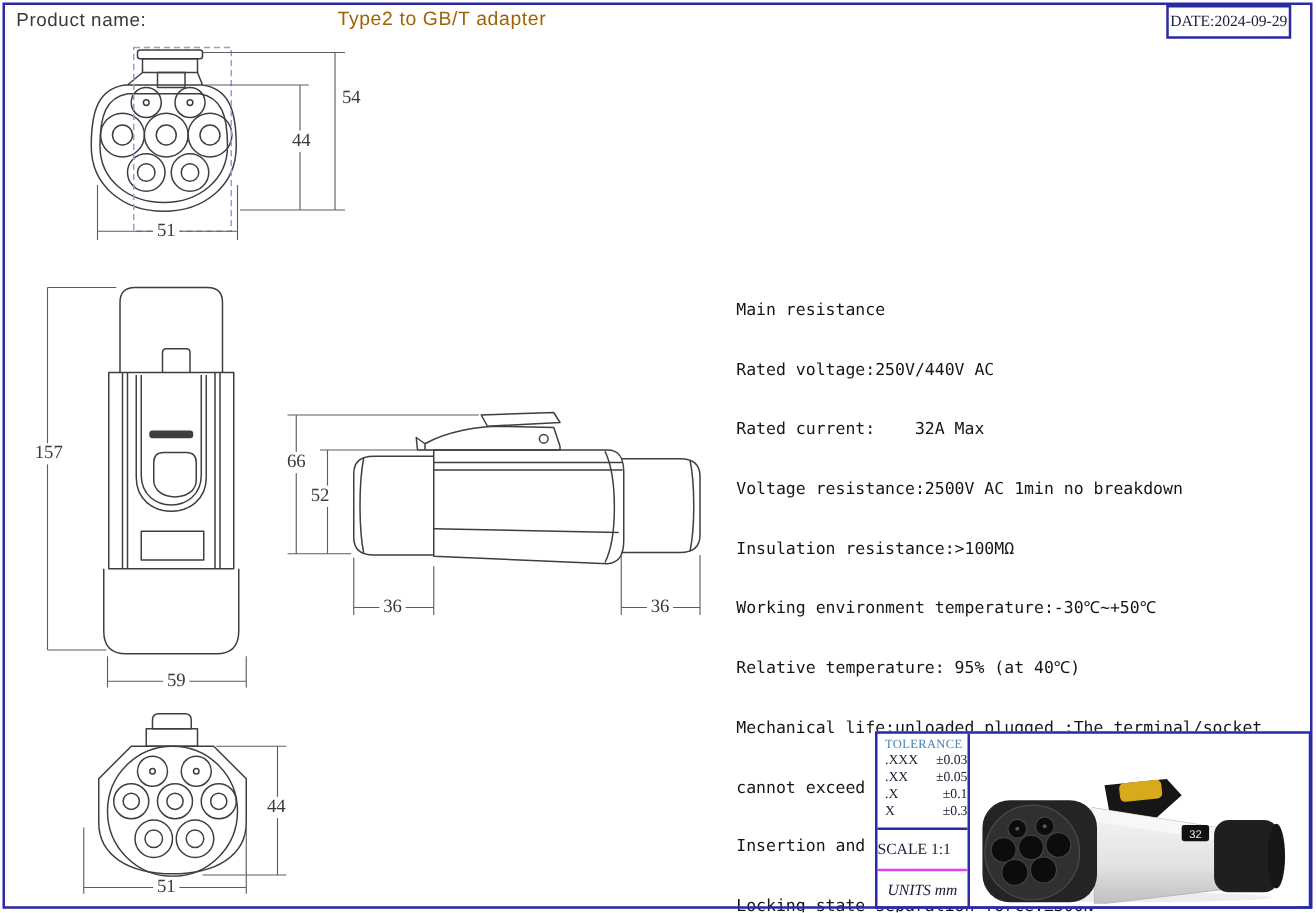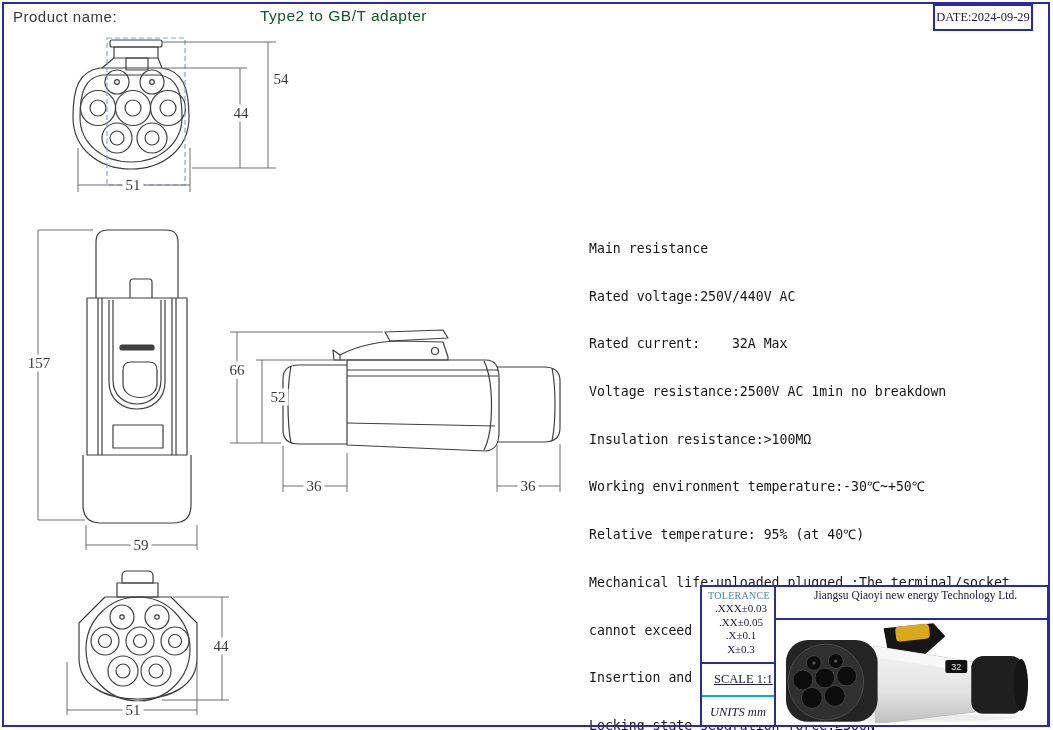--- a/index.html
+++ b/index.html
@@ -8,7 +8,7 @@
   .page-border{position:absolute;left:2px;top:2px;right:3px;bottom:3px;
         border:2px solid #2a2aa4;pointer-events:none;}
   .hdr-label{position:absolute;left:13px;top:8px;font-size:15px;color:#3a3a3a;letter-spacing:.5px;}
-  .hdr-title{position:absolute;left:260px;top:7px;font-size:15.5px;color:#14532d;letter-spacing:.5px;}
+  .hdr-title{position:absolute;left:270px;top:7px;font-size:15.5px;color:#a16207;letter-spacing:.5px;}
   .date-box{position:absolute;left:933px;top:4px;width:100px;height:27px;border:2px solid #2a2aa4;
         box-sizing:border-box;display:flex;align-items:center;justify-content:center;
         font-family:"Liberation Serif",serif;font-size:12.5px;color:#1d1d3a;}

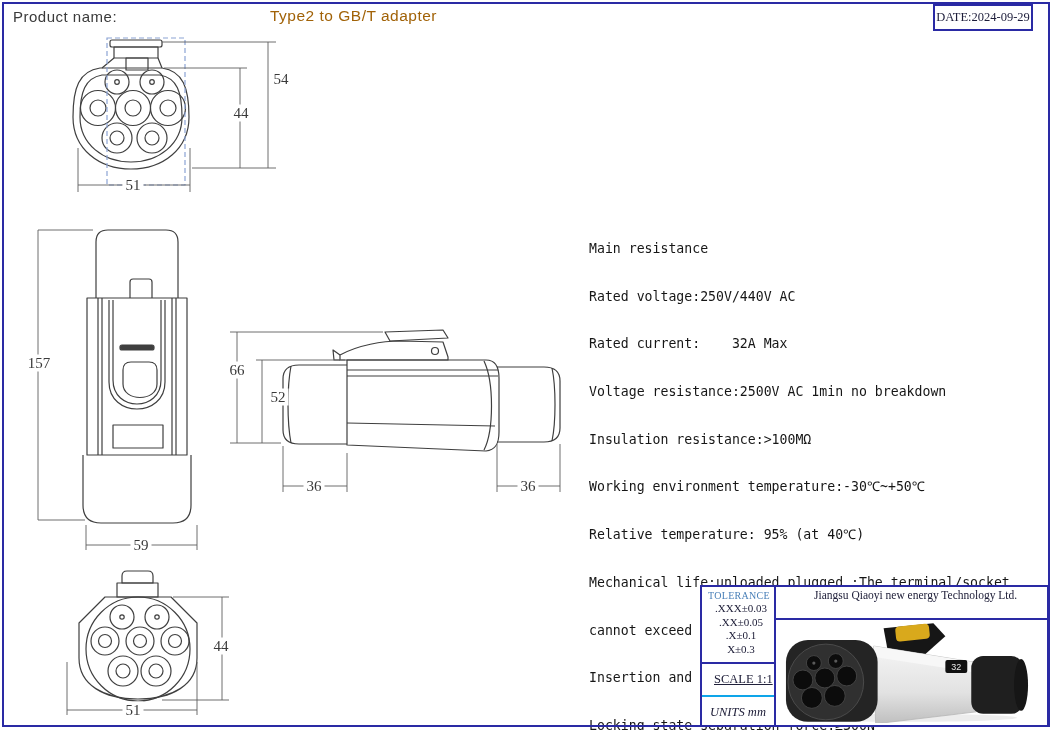--- a/index.html
+++ b/index.html
@@ -124,7 +124,7 @@
     </g>
   </svg>
   <span class="dim-label" style="left:237px;top:370px">66</span>
-  <span class="dim-label" style="left:278px;top:397px">52</span>
+  <span class="dim-label" style="left:256px;top:397px">52</span>
   <span class="dim-label" style="left:314px;top:486px">36</span>
   <span class="dim-label" style="left:528px;top:486px">36</span>
 

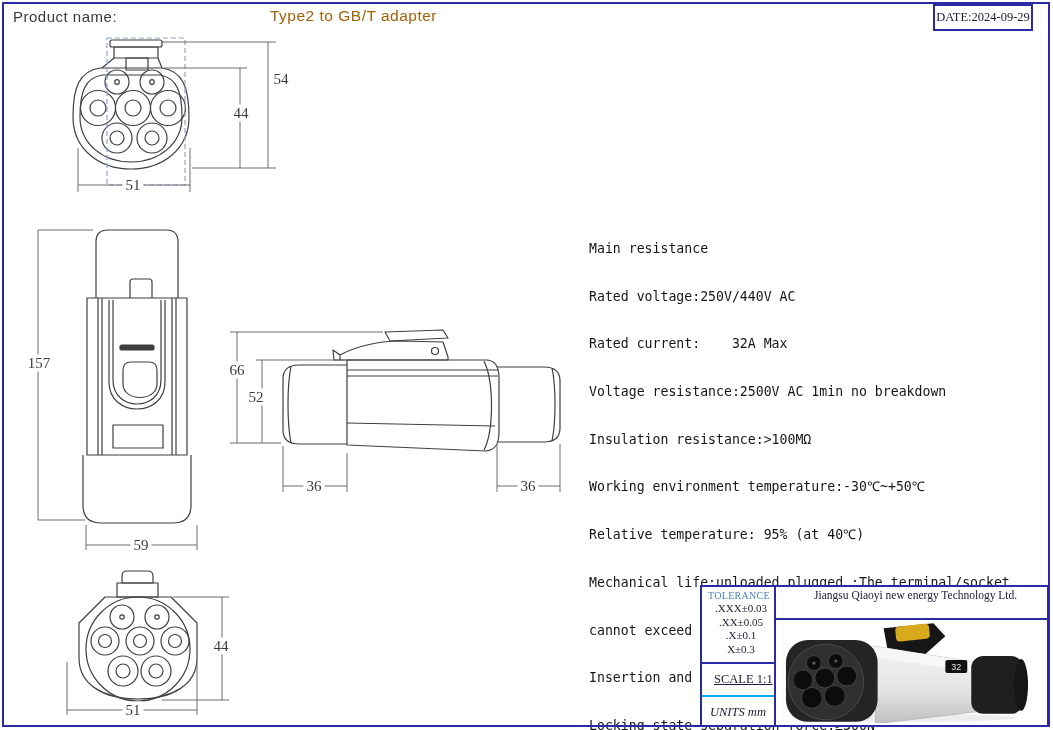--- a/index.html
+++ b/index.html
@@ -203,7 +203,6 @@
       <div class="tb-scale">SCALE 1:1</div>
       <div class="tb-units">UNITS  mm</div>
     </div>
-    <div class="tb-company">Jiangsu Qiaoyi new energy Technology Ltd.</div>
     <div class="tb-photo">
       <svg style="position:static" width="264" height="101" viewBox="0 0 264 101">
         <defs>

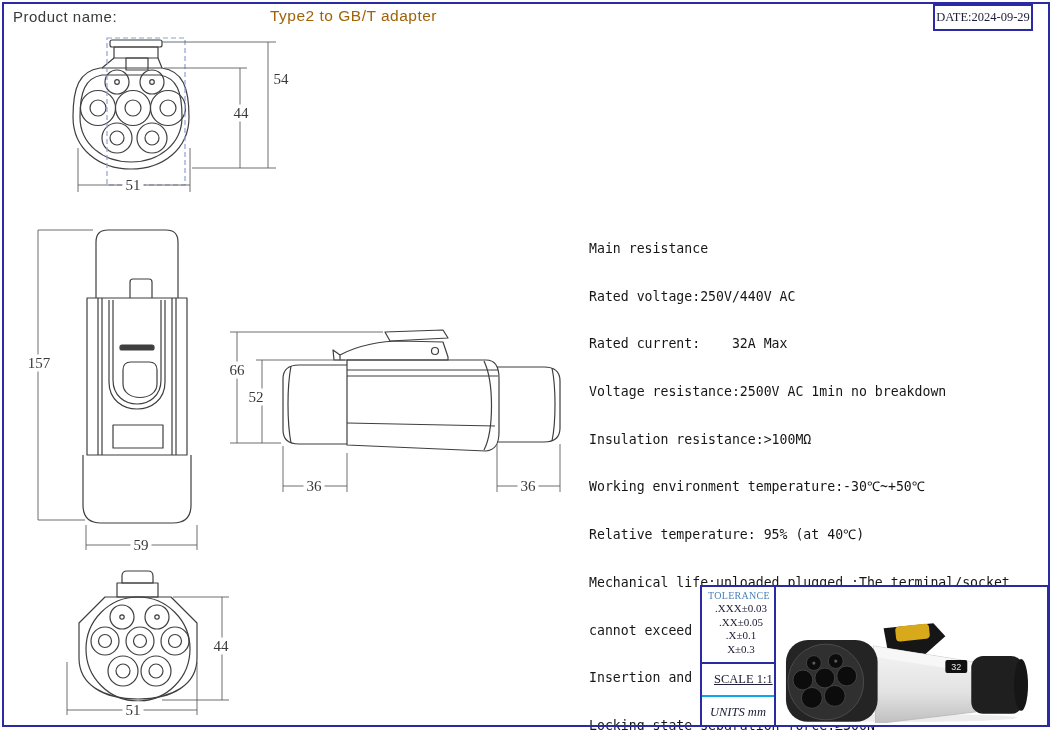--- a/index.html
+++ b/index.html
@@ -24,7 +24,7 @@
   .tb-left{position:absolute;left:0;top:0;width:74px;height:100%;border-right:2px solid #2a2aa4;box-sizing:border-box;}
   .tb-tol{height:77px;border-bottom:2px solid #2a2aa4;box-sizing:border-box;padding:3px 0 0 6px;}
   .tb-tol-title{font-family:"Liberation Serif",serif;font-size:10px;color:#4a80b8;letter-spacing:.3px;margin-bottom:1px;}
-  .tb-tol-row{display:flex;justify-content:center;font-family:"Liberation Serif",serif;
+  .tb-tol-row{display:flex;justify-content:space-between;font-family:"Liberation Serif",serif;
         font-size:11px;color:#20203a;line-height:13.5px;}
   .tb-scale{height:33px;border-bottom:2px solid #0ea5e9;box-sizing:border-box;display:flex;align-items:center;
         padding-left:12px;font-family:"Liberation Serif",serif;font-size:12.5px;color:#20203a;text-decoration:underline;}

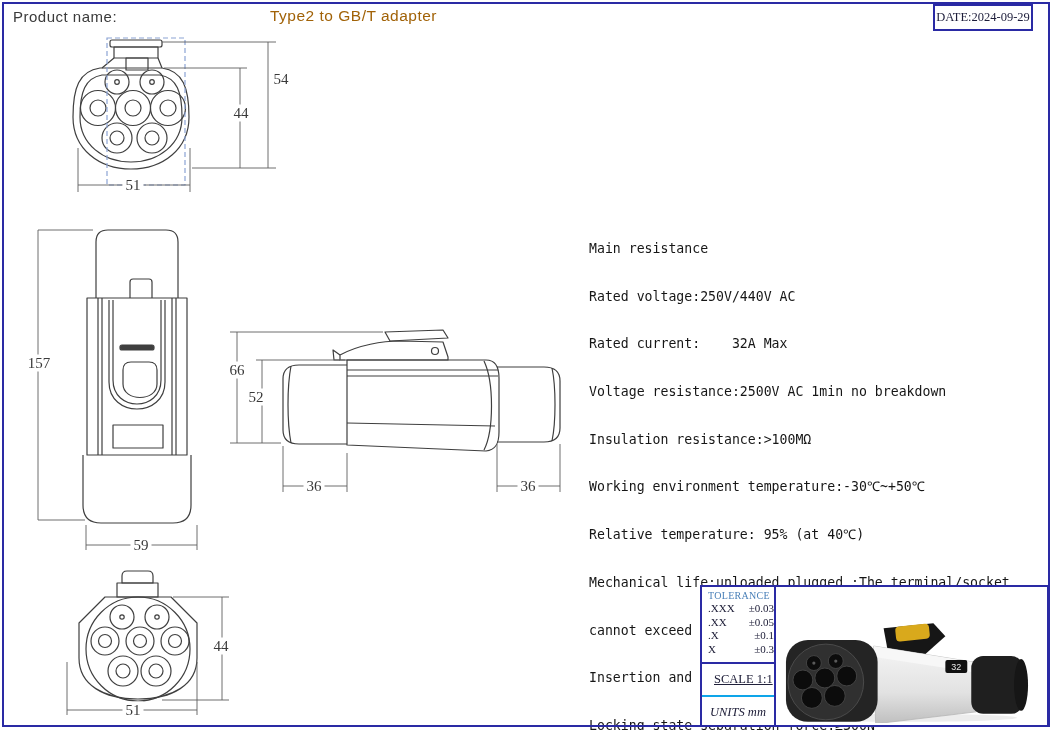--- a/index.html
+++ b/index.html
@@ -26,8 +26,8 @@
   .tb-tol-title{font-family:"Liberation Serif",serif;font-size:10px;color:#4a80b8;letter-spacing:.3px;margin-bottom:1px;}
   .tb-tol-row{display:flex;justify-content:space-between;font-family:"Liberation Serif",serif;
         font-size:11px;color:#20203a;line-height:13.5px;}
-  .tb-scale{height:33px;border-bottom:2px solid #0ea5e9;box-sizing:border-box;display:flex;align-items:center;
-        padding-left:12px;font-family:"Liberation Serif",serif;font-size:12.5px;color:#20203a;text-decoration:underline;}
+  .tb-scale{height:33px;border-bottom:2px solid #d946ef;box-sizing:border-box;display:flex;align-items:center;
+        padding-left:0;font-family:"Liberation Serif",serif;font-size:12.5px;color:#20203a;}
   .tb-units{height:30px;display:flex;align-items:center;padding-left:8px;
         font-family:"Liberation Serif",serif;font-size:12.5px;color:#20203a;font-style:italic;}
   .tb-company{position:absolute;left:74px;top:0;width:273px;height:33px;border-bottom:2px solid #2a2aa4;

